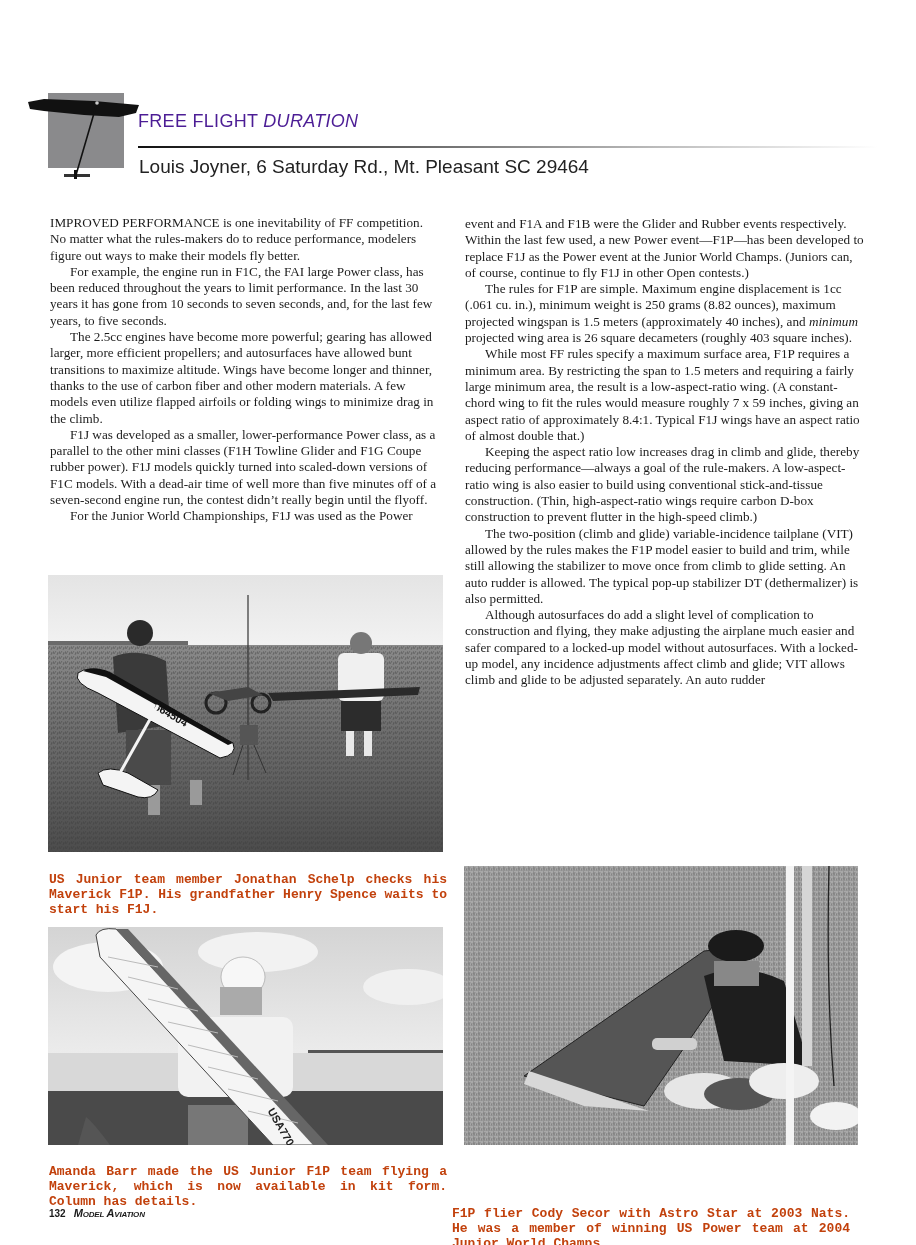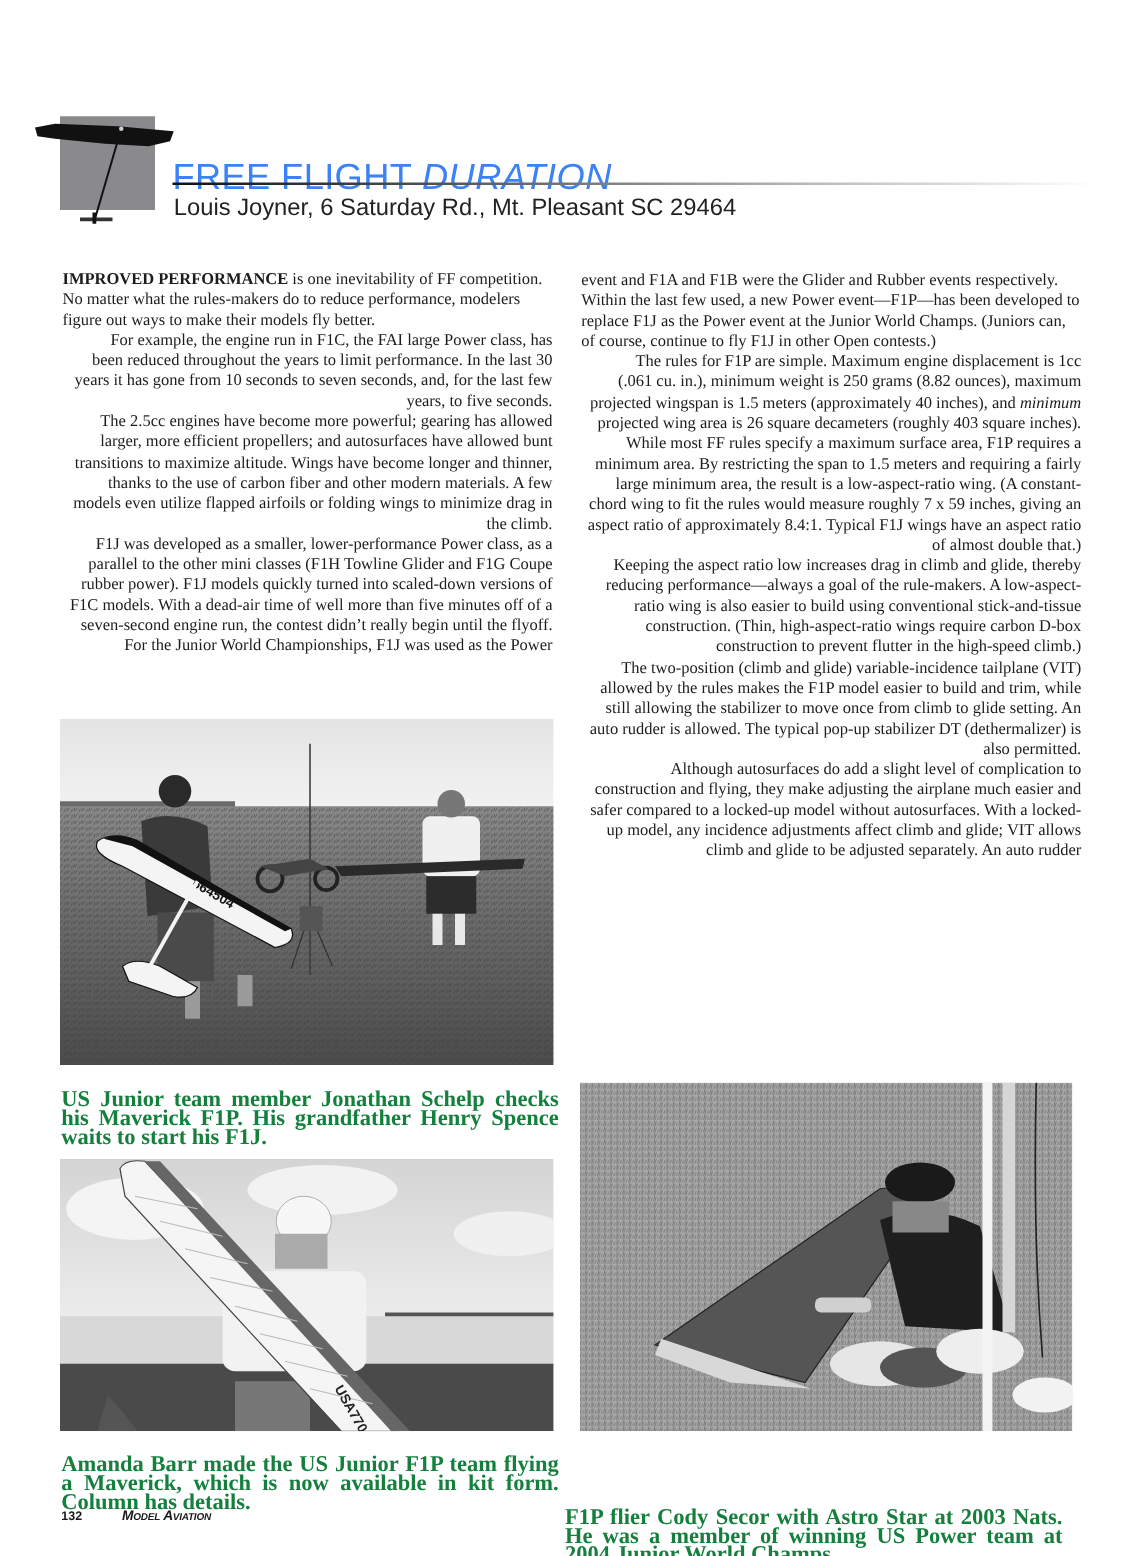--- a/index.html
+++ b/index.html
@@ -9,7 +9,7 @@
   
   .logo-box { position: absolute; left: 48px; top: 93px; width: 76px; height: 75px; background: #8a8a8c; }
   .logo-plane { position: absolute; left: 24px; top: 95px; width: 120px; height: 90px; }
-  .title { position: absolute; left: 138px; top: 126px; font-family: "Liberation Sans", sans-serif; font-size: 29px; letter-spacing: 0.3px; color: #3b82f6; }
+  .title { position: absolute; left: 138px; top: 111px; font-family: "Liberation Sans", sans-serif; font-size: 18px; letter-spacing: 0.3px; color: #4c1d95; }
   .title em { font-style: italic; }
   .title-rule { position: absolute; left: 138px; top: 146px; width: 740px; height: 2px;
     background: linear-gradient(to right, #111 0%, #555 30%, #bbb 70%, #fff 100%); }

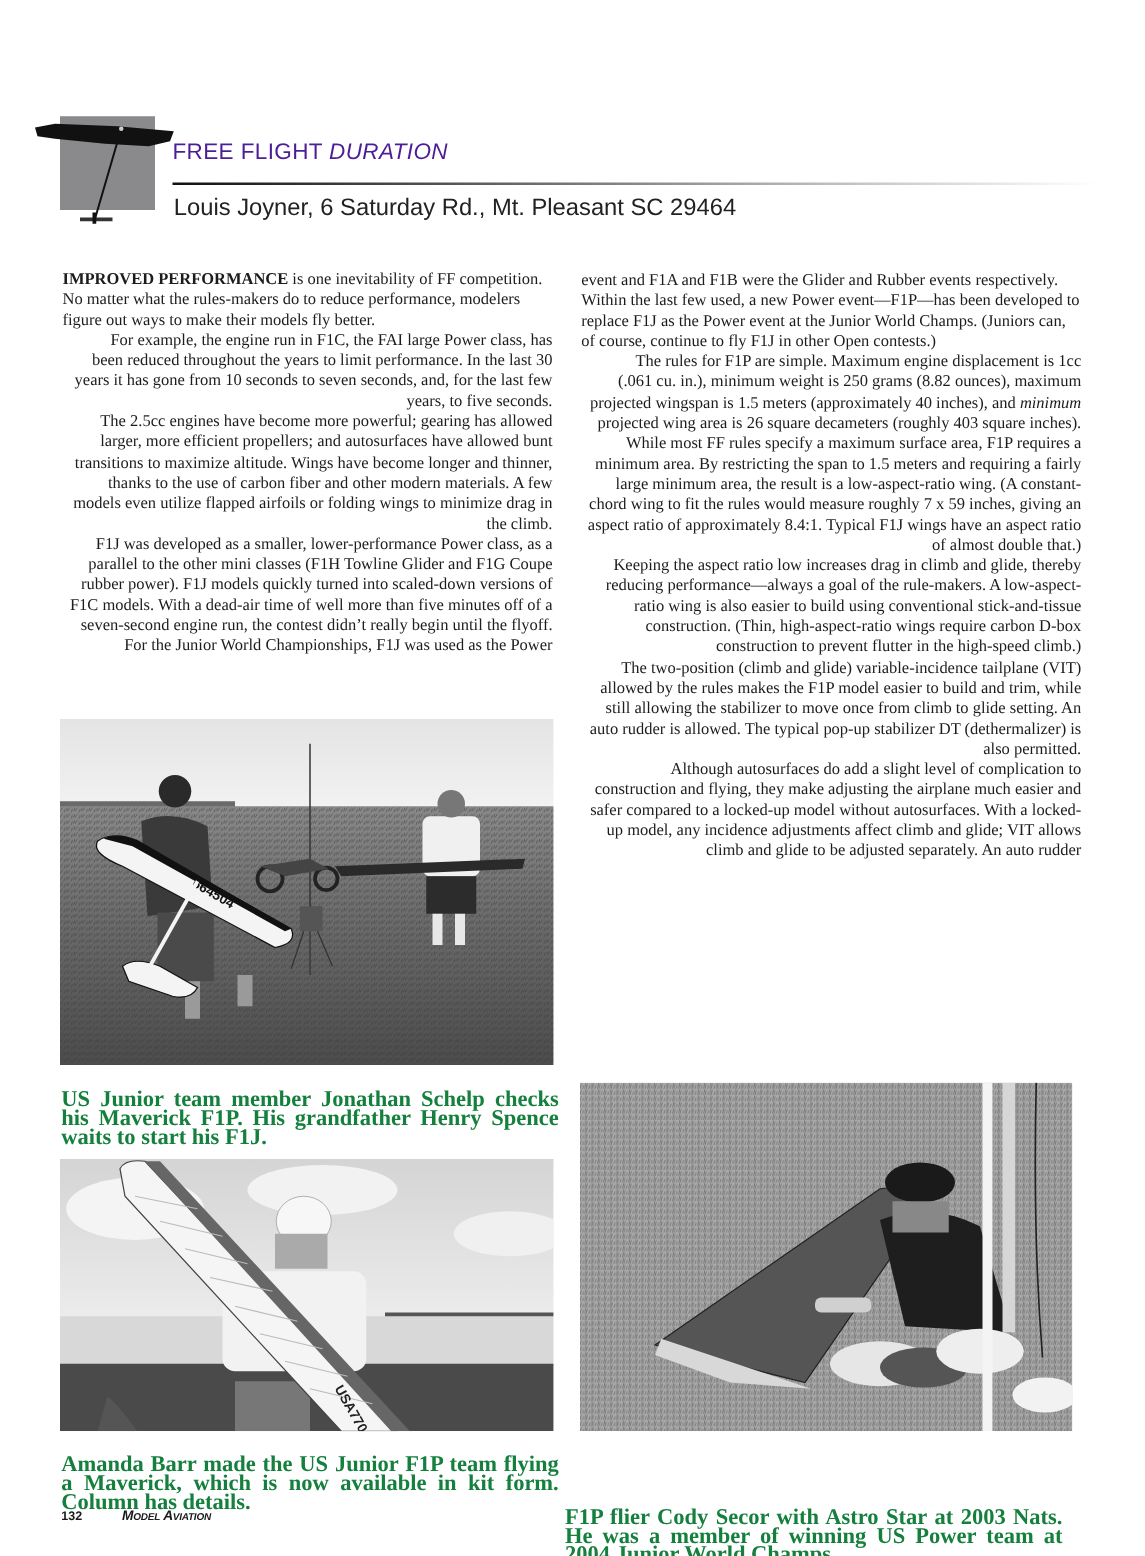--- a/index.html
+++ b/index.html
@@ -21,7 +21,7 @@
   .col p.ind { text-indent: 20px; text-align: right; }
   .col-left { left: 50px; top: 215px; width: 392px; }
   .col-right { left: 465px; top: 216px; width: 400px; }
-  .lead { font-weight: bold; }
+  .lead { font-weight: normal; }
 
   
   .photo { position: absolute; overflow: hidden; }

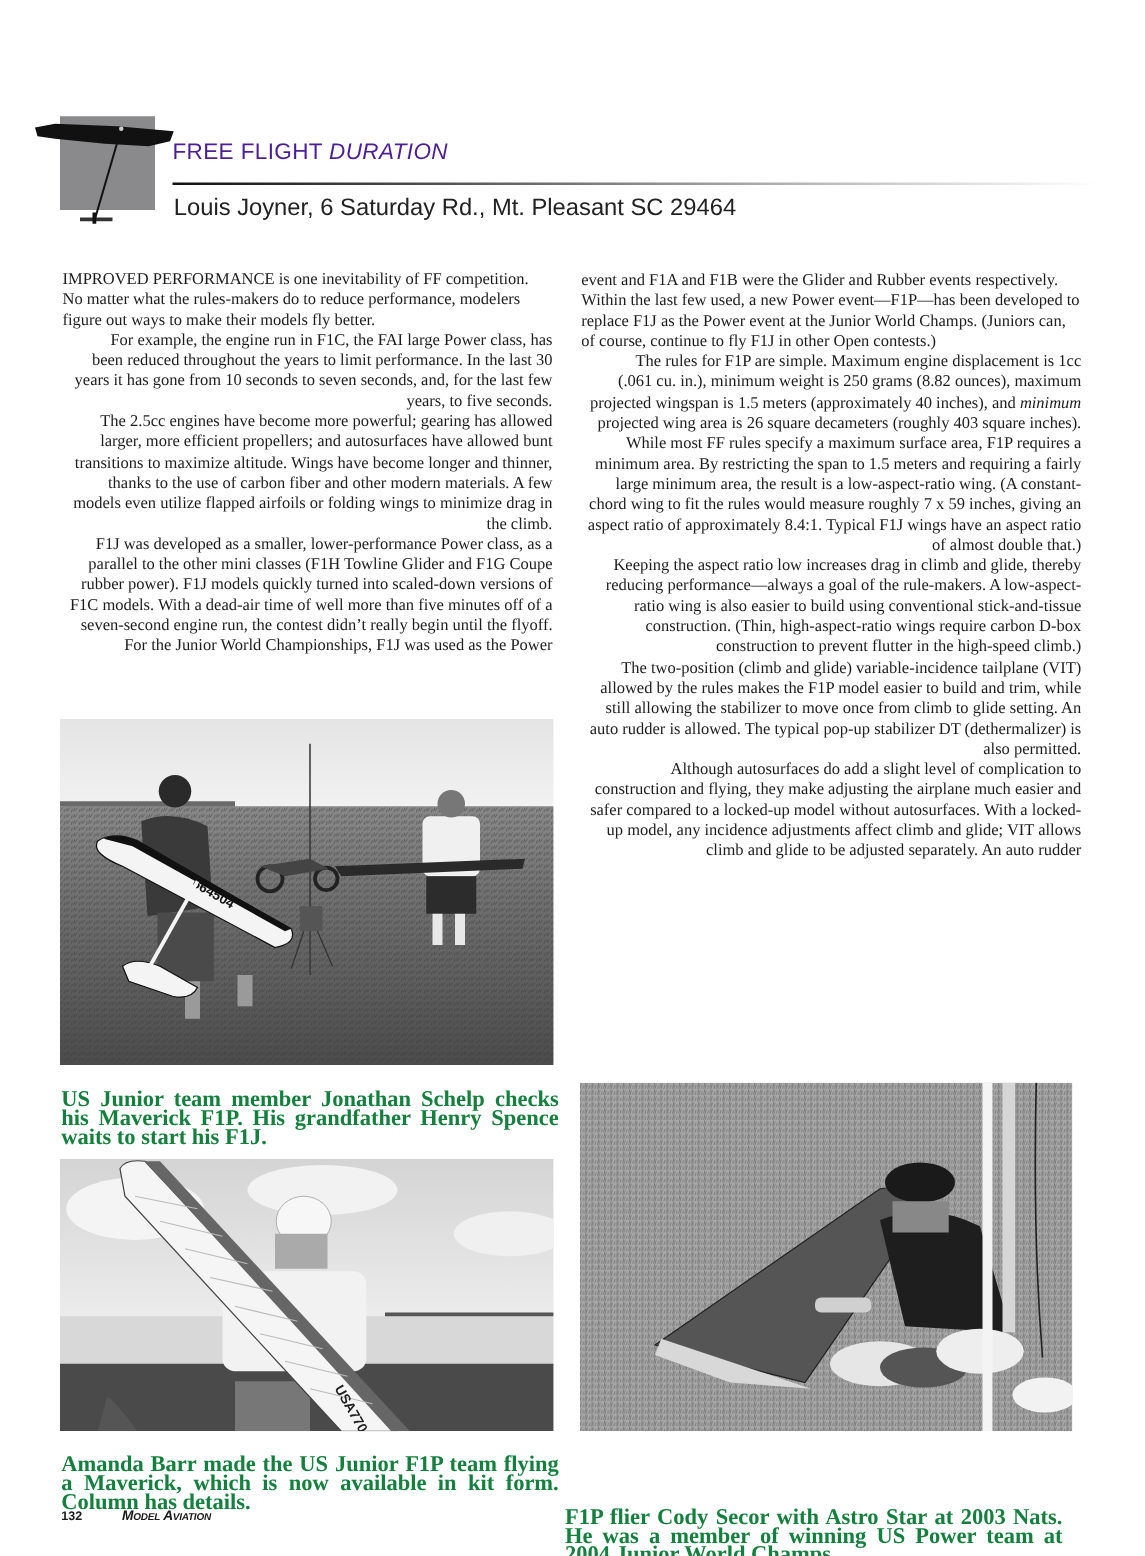--- a/index.html
+++ b/index.html
@@ -18,7 +18,7 @@
   
   .col { position: absolute; font-size: 13.2px; line-height: 16.3px; text-align: left; color: #1c1c1c; }
   .col p { text-indent: 0; }
-  .col p.ind { text-indent: 20px; text-align: right; }
+  .col p.ind { text-indent: 20px; }
   .col-left { left: 50px; top: 215px; width: 392px; }
   .col-right { left: 465px; top: 216px; width: 400px; }
   .lead { font-weight: normal; }

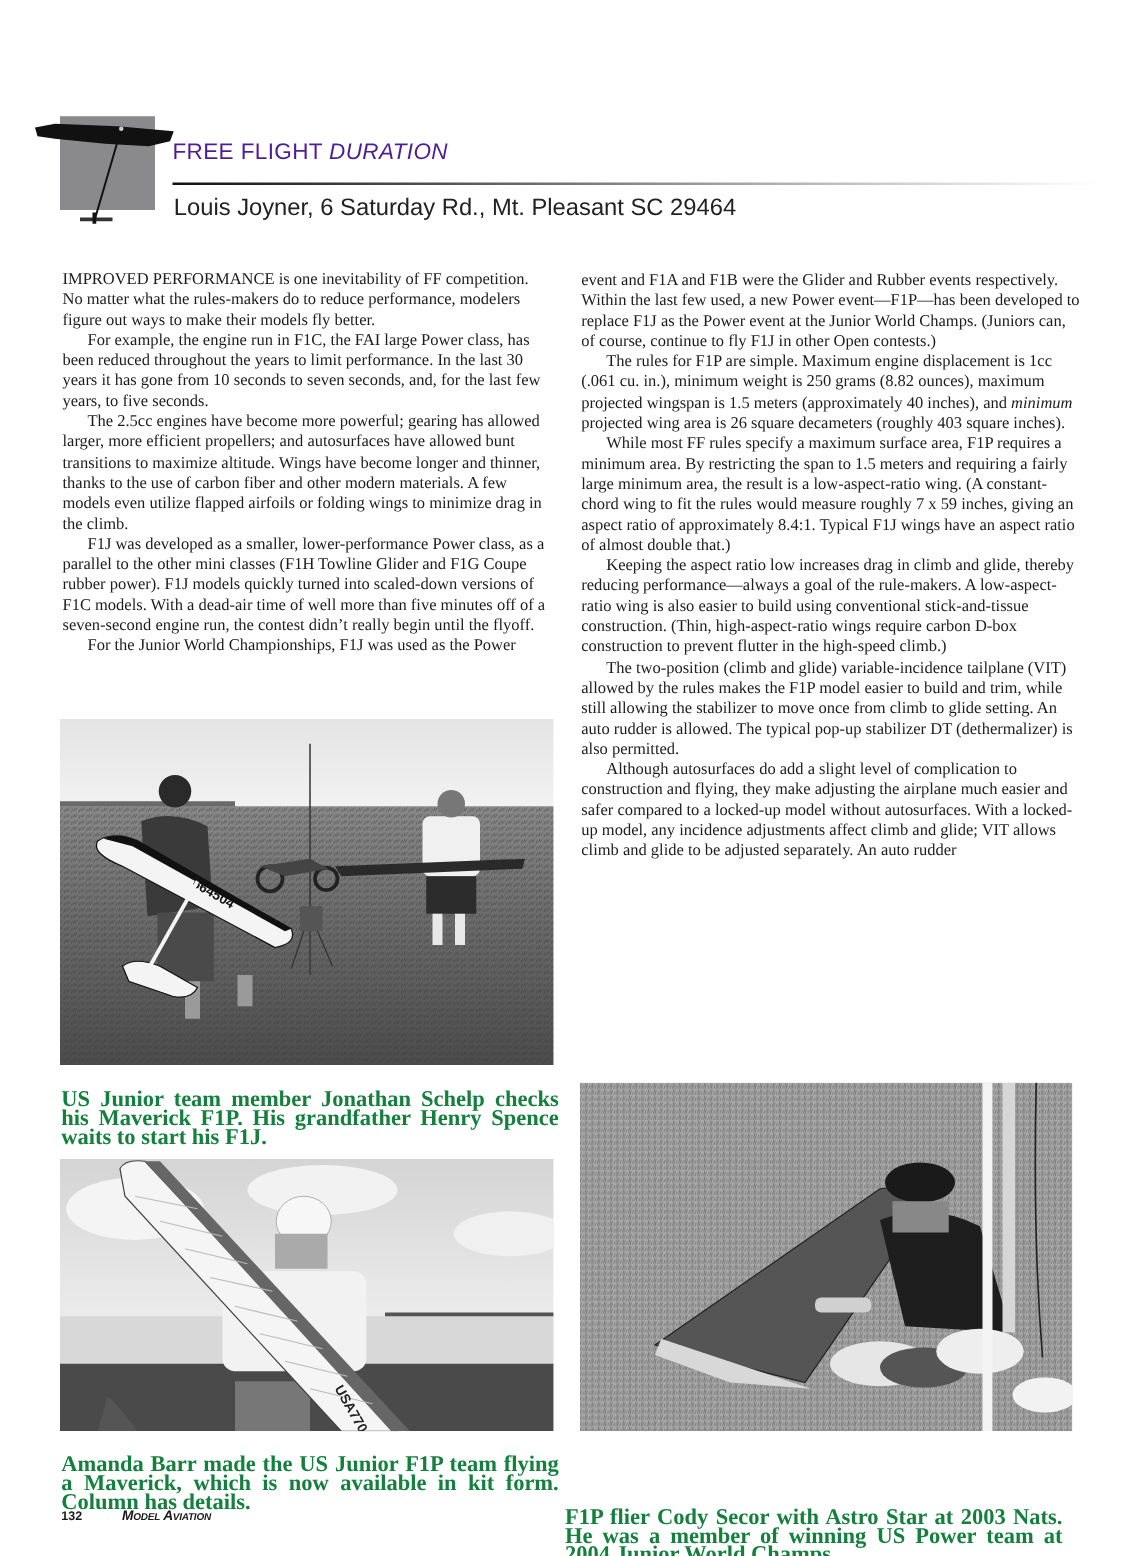--- a/index.html
+++ b/index.html
@@ -31,7 +31,7 @@
   .photo-3 { left: 464px; top: 866px; width: 394px; height: 279px; }
 
   
-  .caption { position: absolute; font-family: Liberation Serif, serif; font-weight: bold; font-size: 18px; line-height: 15px; color: #15803d; }
+  .caption { position: absolute; font-family: Liberation Mono, monospace; font-weight: bold; font-size: 13px; line-height: 15px; color: #c2410c; }
   .caption-1 { left: 49px; top: 872px; width: 398px; text-align: justify; }
   .caption-2 { left: 49px; top: 1164px; width: 398px; text-align: justify; }
   .caption-3 { left: 452px; top: 1164px; width: 398px; text-align: justify; margin-top: 42px; }

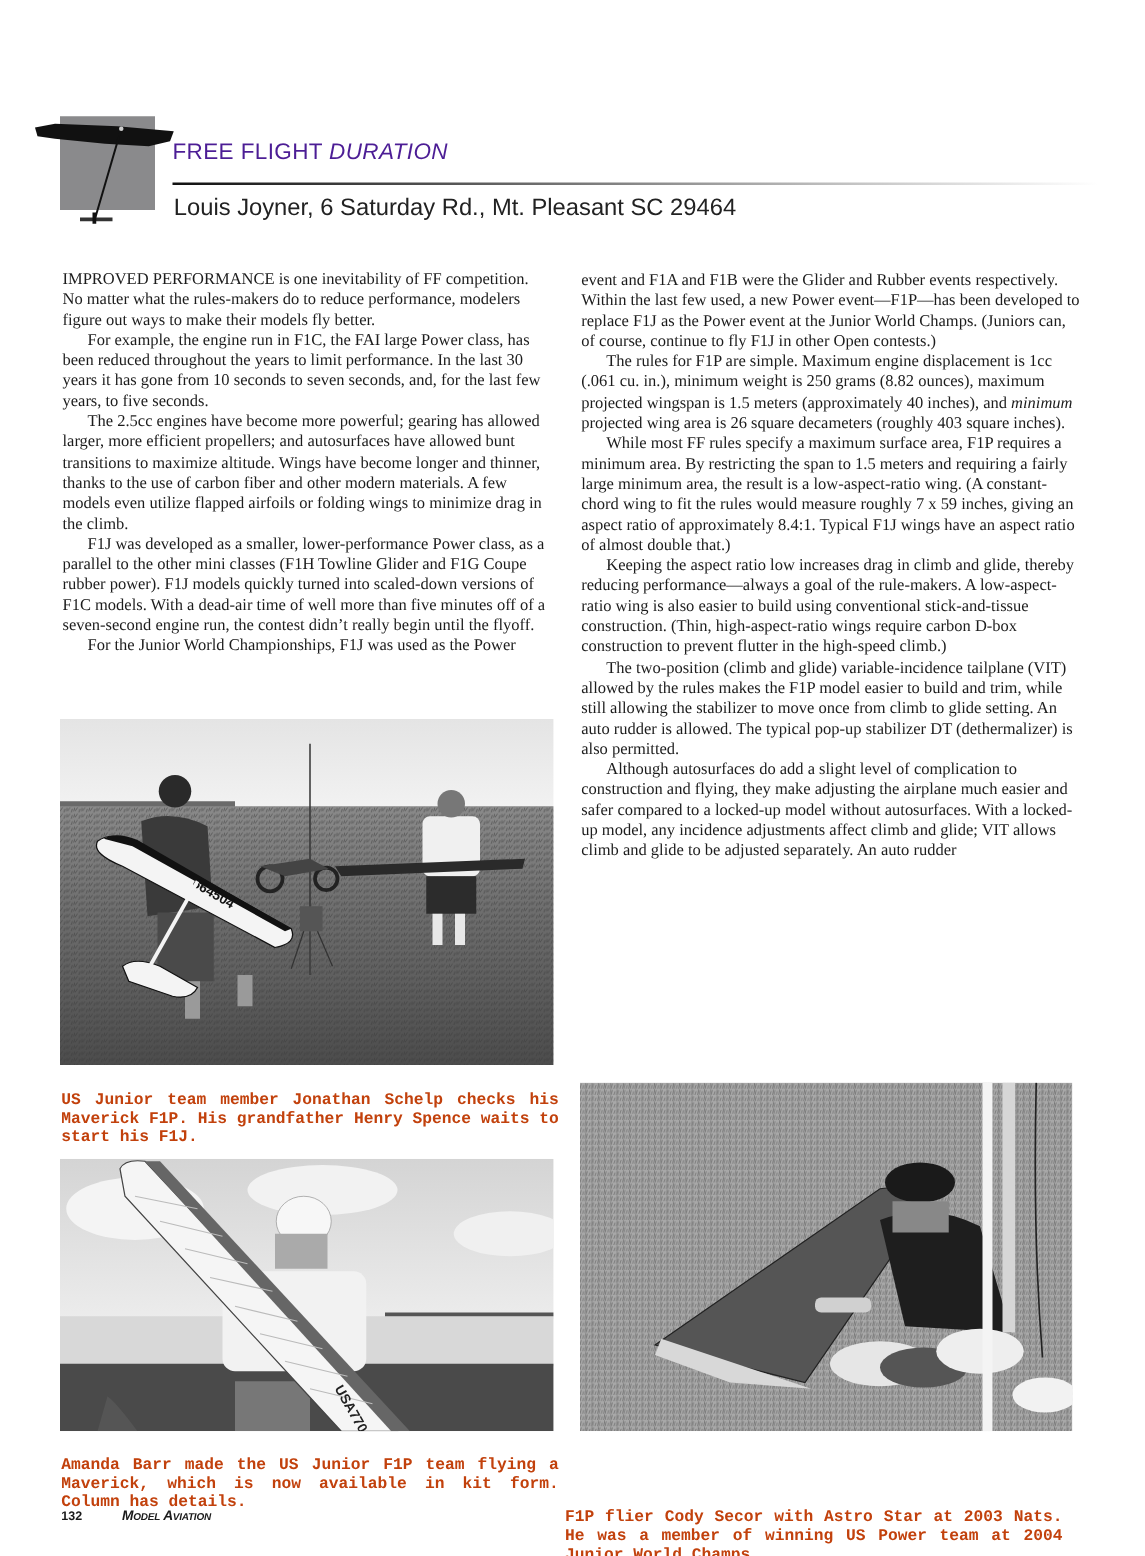--- a/index.html
+++ b/index.html
@@ -39,7 +39,7 @@
   
   .footer { position: absolute; left: 49px; top: 1207px; display: flex; align-items: baseline; gap: 8px; }
   .page-num { font-family: "Liberation Sans", sans-serif; font-weight: bold; font-size: 10px; color: #1a1a1a; }
-  .mag-name { font-family: "Liberation Sans", sans-serif; font-weight: bold; font-style: italic; font-size: 11px; font-variant: small-caps; letter-spacing: -0.2px; color: #1a1a1a; margin-left: 24px; }
+  .mag-name { font-family: "Liberation Sans", sans-serif; font-weight: bold; font-style: italic; font-size: 11px; font-variant: small-caps; letter-spacing: -0.2px; color: #1a1a1a; }
 </style>
 </head>
 <body>

